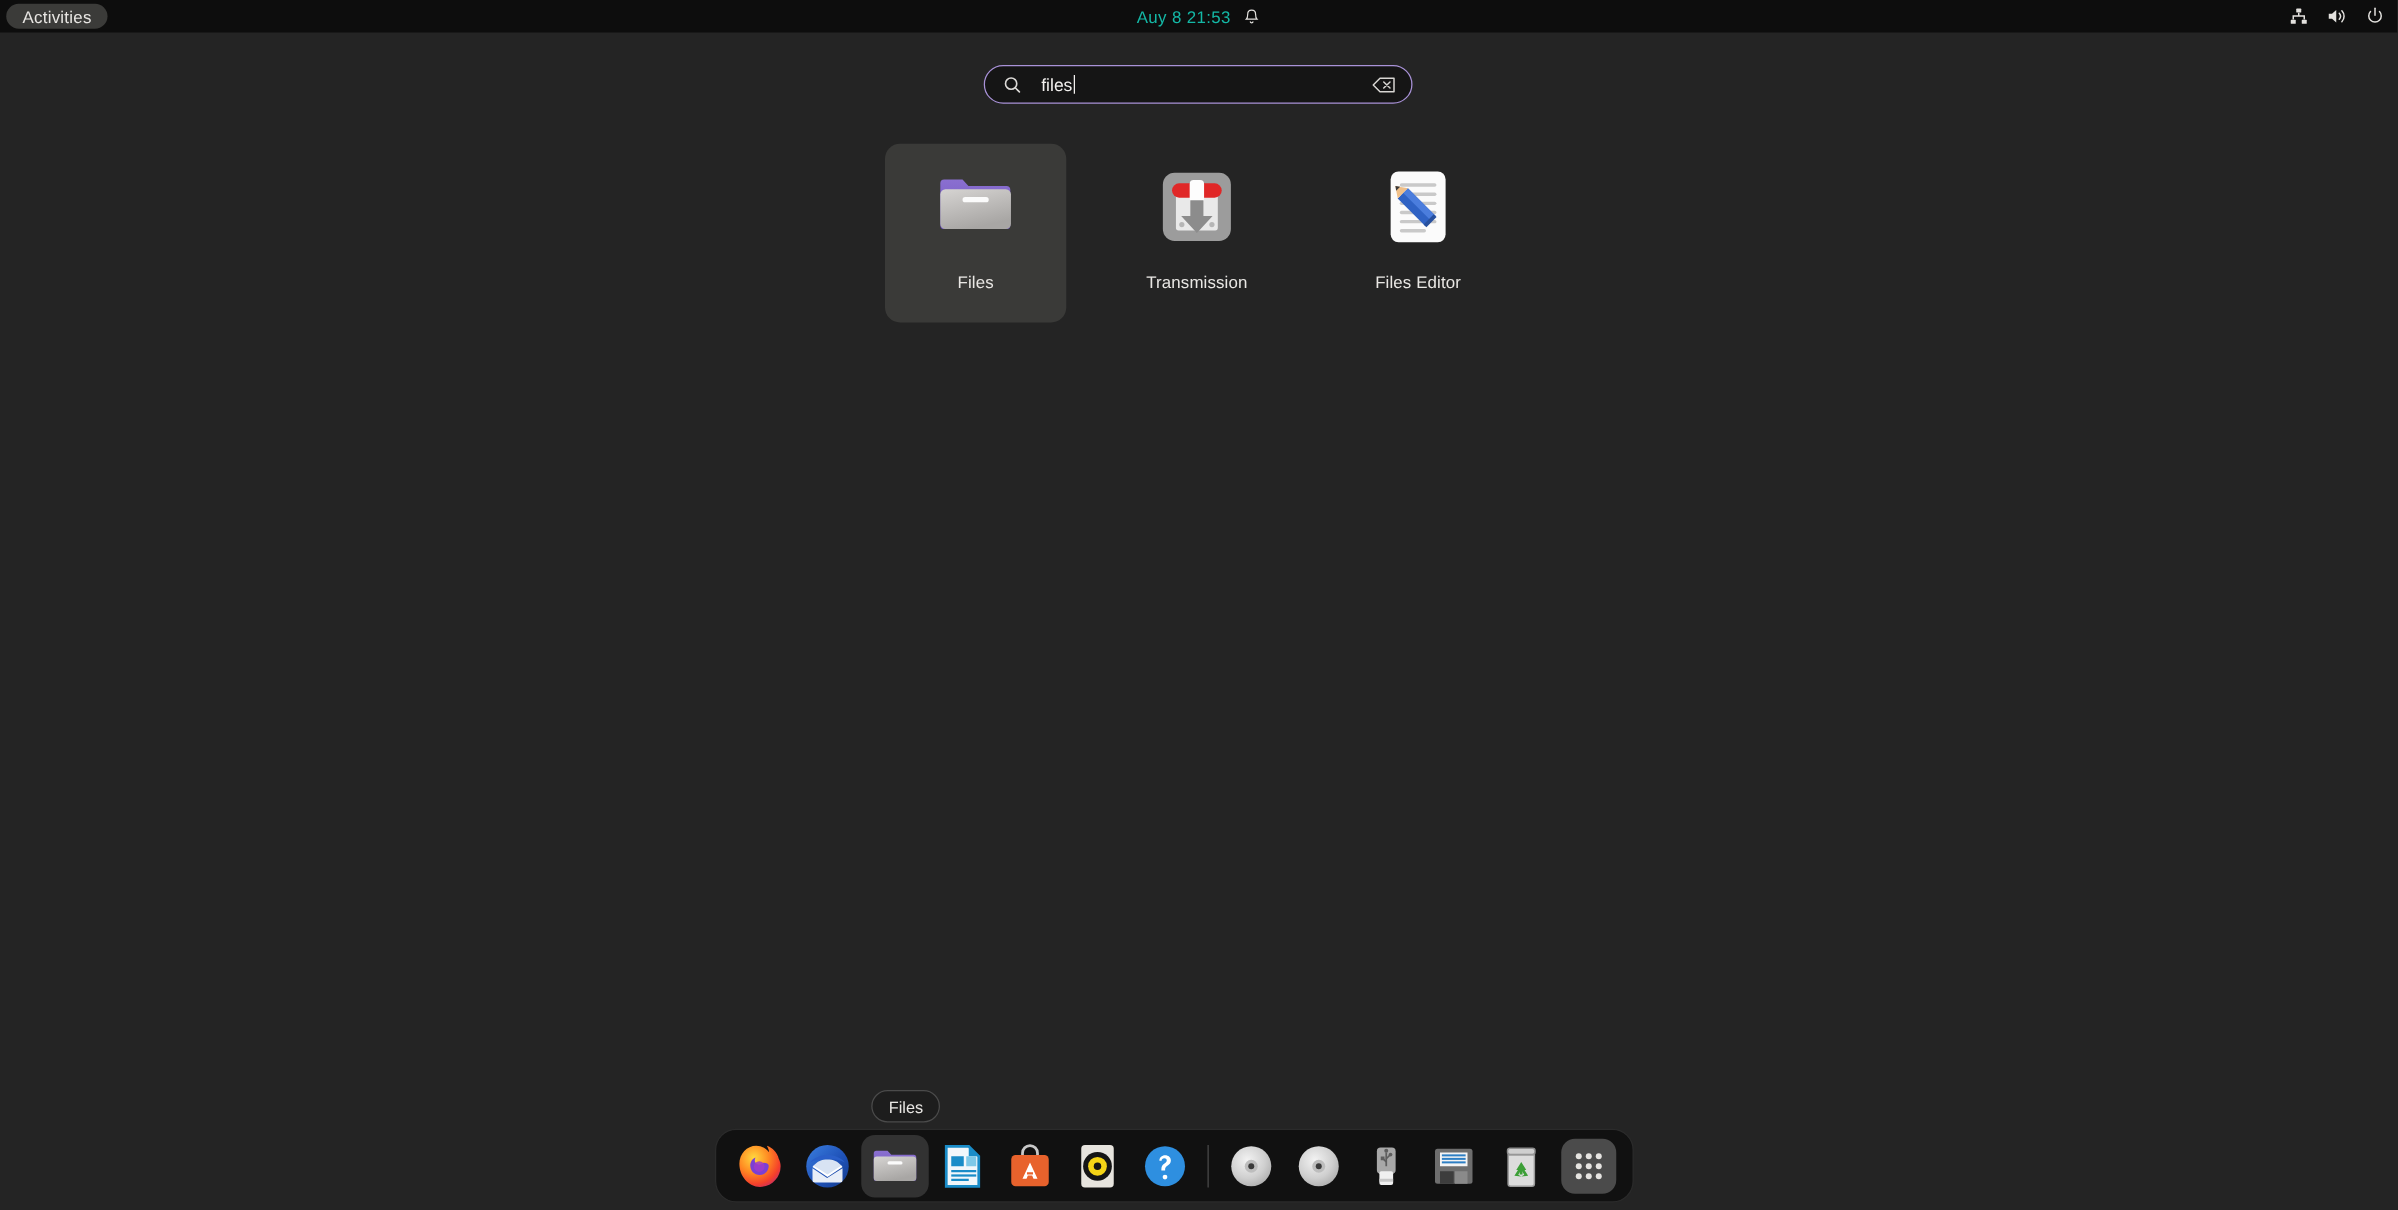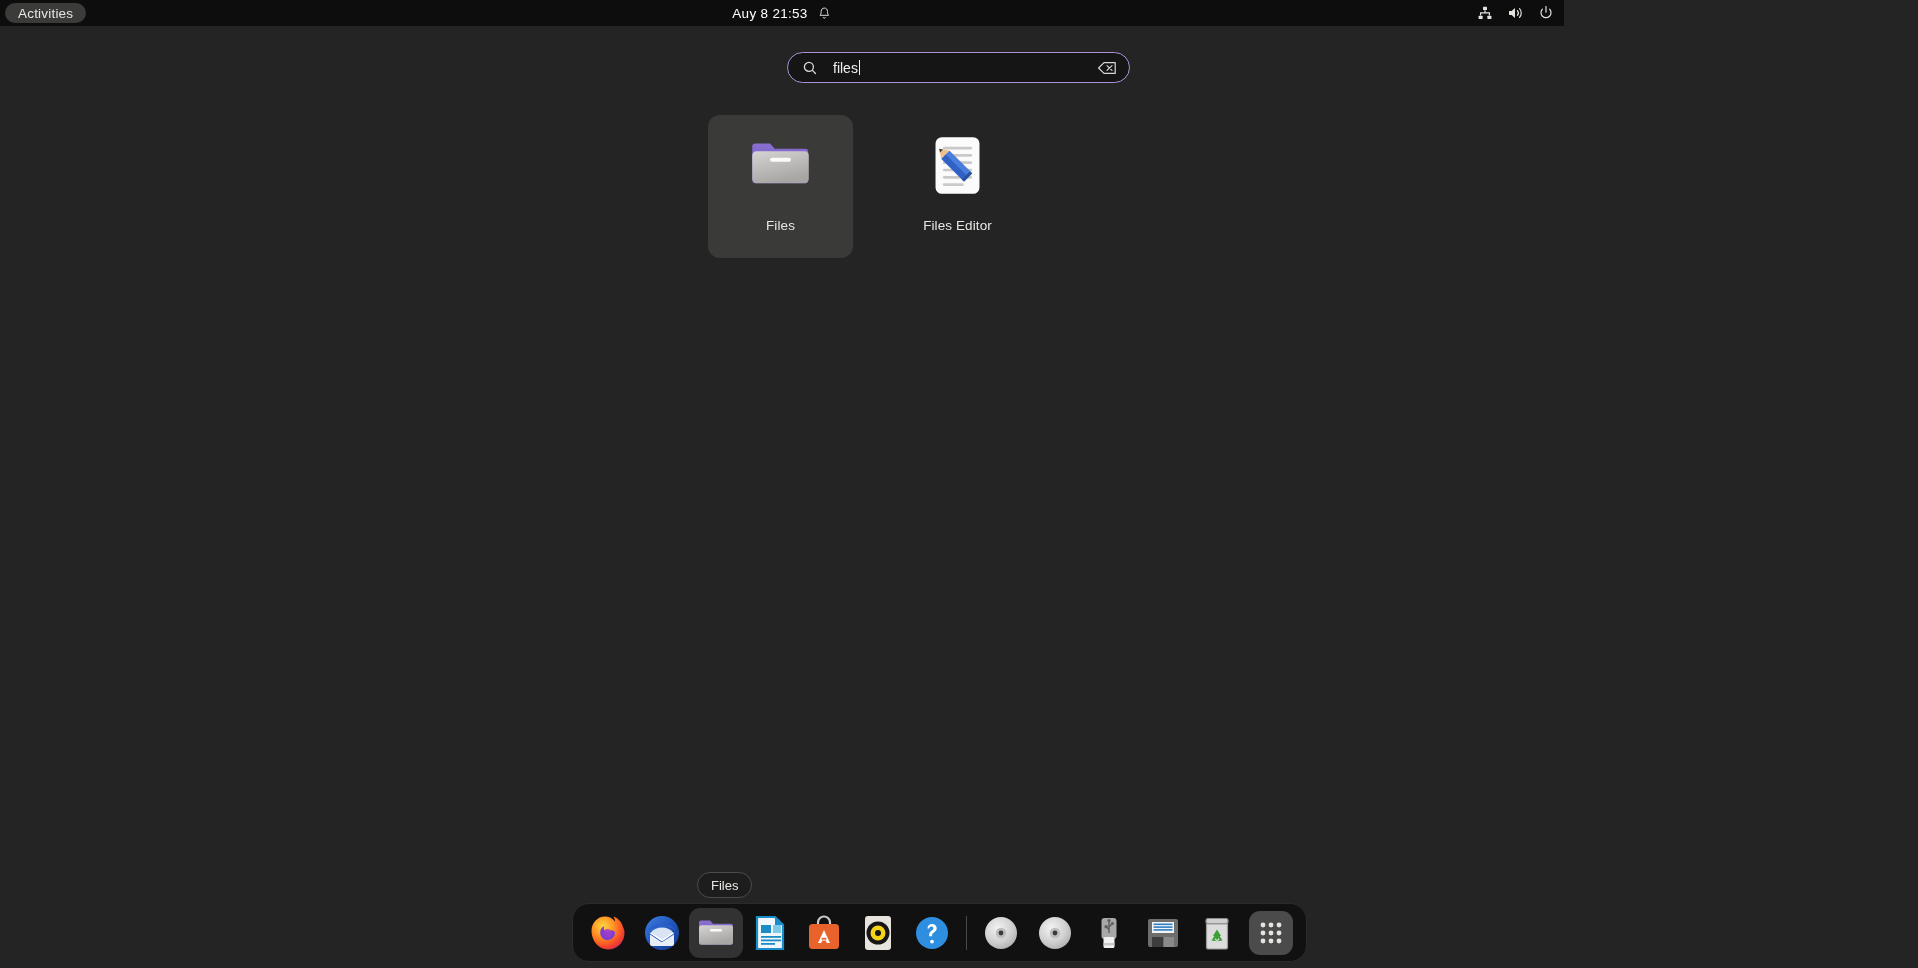--- a/index.html
+++ b/index.html
@@ -13,7 +13,7 @@
 
   
   .topbar {
-    position: absolute; left: 0; top: 0; width: 1564px; height: 26px;
+    position: absolute; left: 0; top: 0; width: 1918px; height: 26px;
     background: #0d0d0d;
     display: flex; align-items: center;
     z-index: 40;

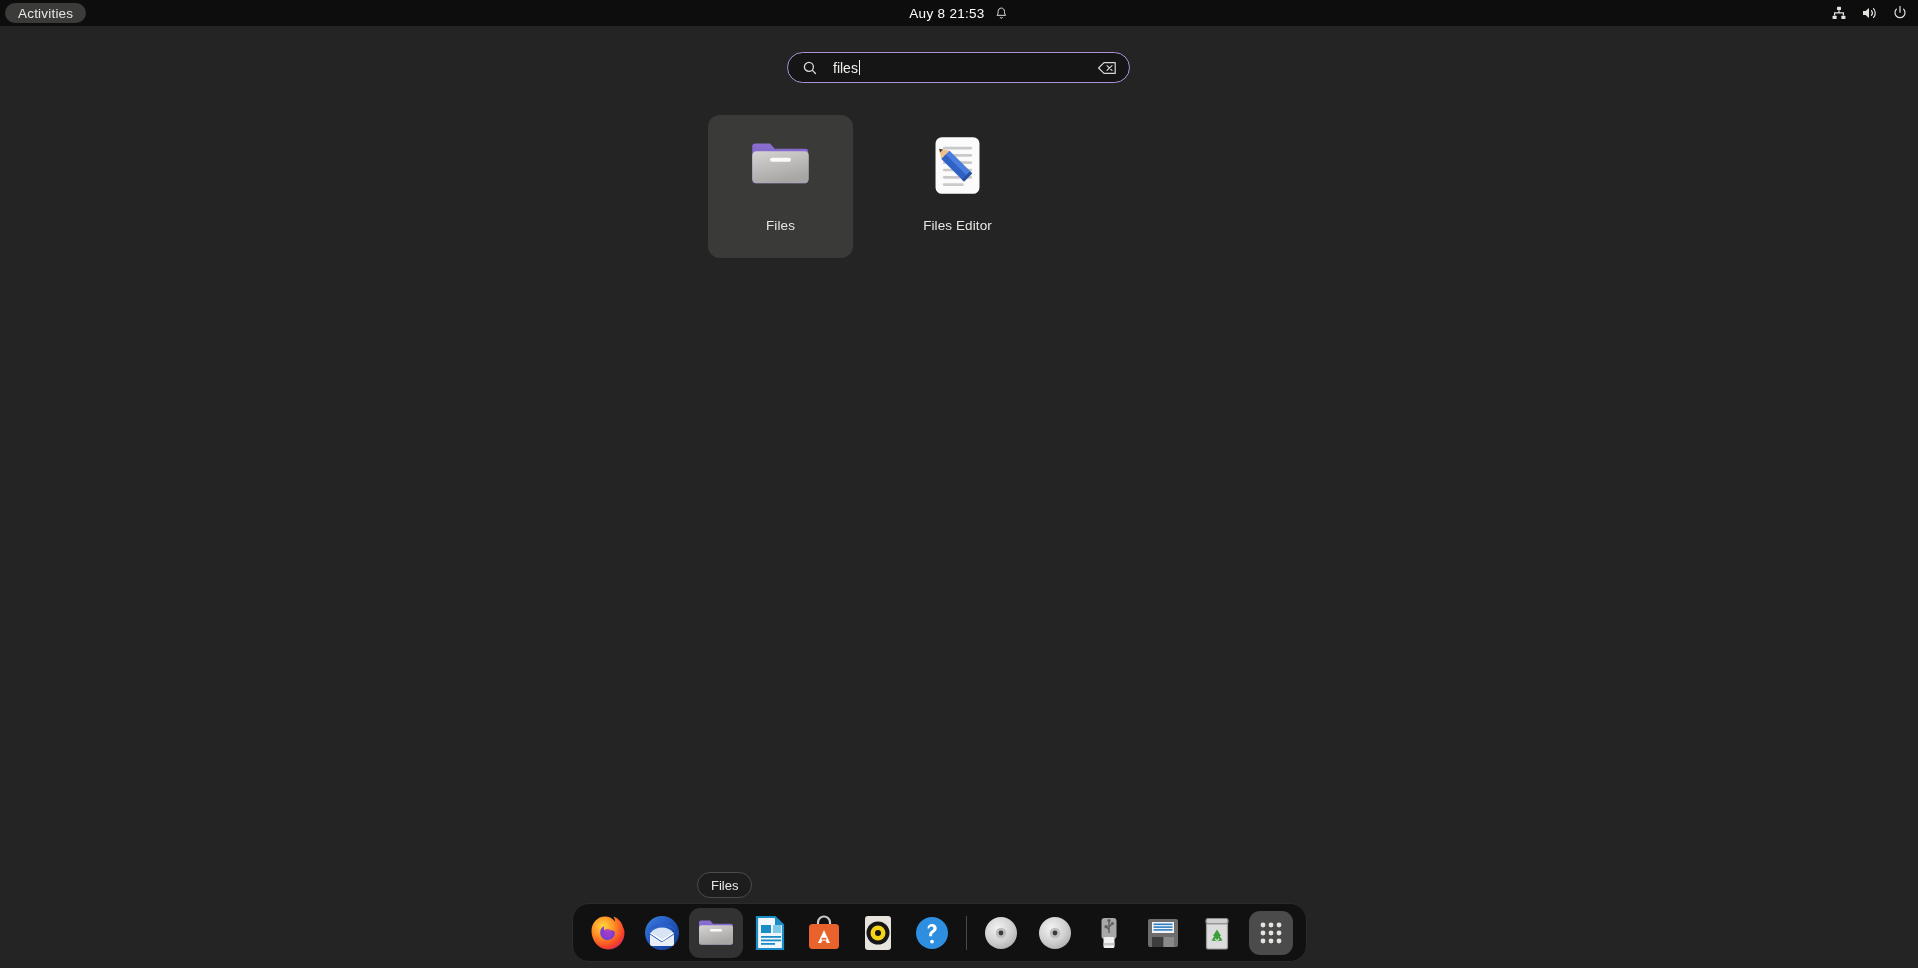--- a/index.html
+++ b/index.html
@@ -31,7 +31,7 @@
     height: 26px; display: flex; align-items: center; gap: 10px;
     padding: 0 10px;
   }
-  .clock { color: #ffffff; font-size: 13.5px; white-space: nowrap; letter-spacing: .3px; }
+  .clock { color: #14b8a6; font-size: 13.5px; white-space: nowrap; letter-spacing: .3px; }
   .bell { width: 14px; height: 15px; display: block; }
   .tray {
     position: absolute; right: 10px; top: 0; height: 26px;

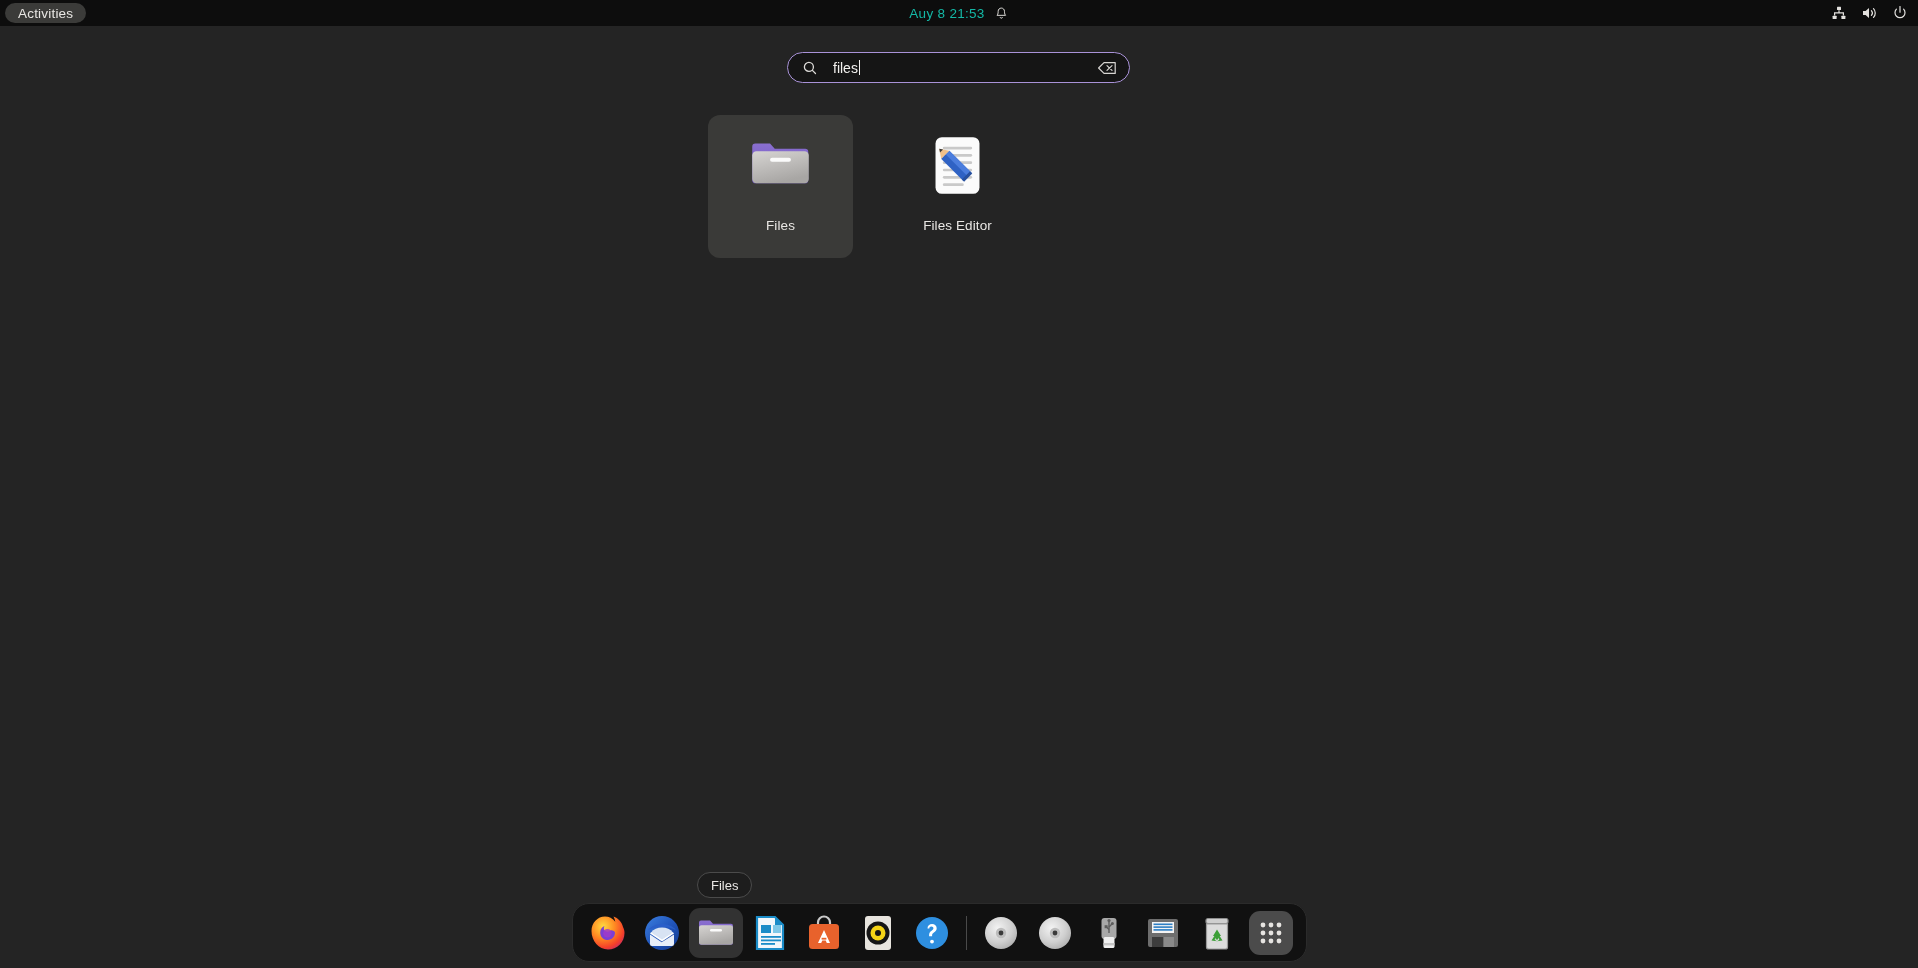--- a/index.html
+++ b/index.html
@@ -202,6 +202,20 @@
     <div class="app-label">Files</div>
   </div>
 
+  <div class="app-tile">
+    <div class="app-icon">
+      <svg class="fullsvg" viewBox="0 0 64 64">
+        <rect x="6" y="6" width="52" height="52" rx="9" fill="#9c9c9c"></rect>
+        <path d="M16 22h32v26a2 2 0 01-2 2H18a2 2 0 01-2-2z" fill="#e9e9e9"></path>
+        <rect x="13" y="14" width="38" height="11" rx="5.5" fill="#e02727"></rect>
+        <rect x="26.5" y="11.5" width="11" height="17" rx="3" fill="#fdfdfd"></rect>
+        <path d="M27 27h10v12h7L32 52 20 39h7z" fill="#8c8c8c"></path>
+        <circle cx="20.5" cy="45.5" r="2" fill="#b6b6b6"></circle>
+        <circle cx="43.5" cy="45.5" r="2" fill="#b6b6b6"></circle>
+      </svg>
+    </div>
+    <div class="app-label">Transmission</div>
+  </div>
 
   <div class="app-tile">
     <div class="app-icon">

